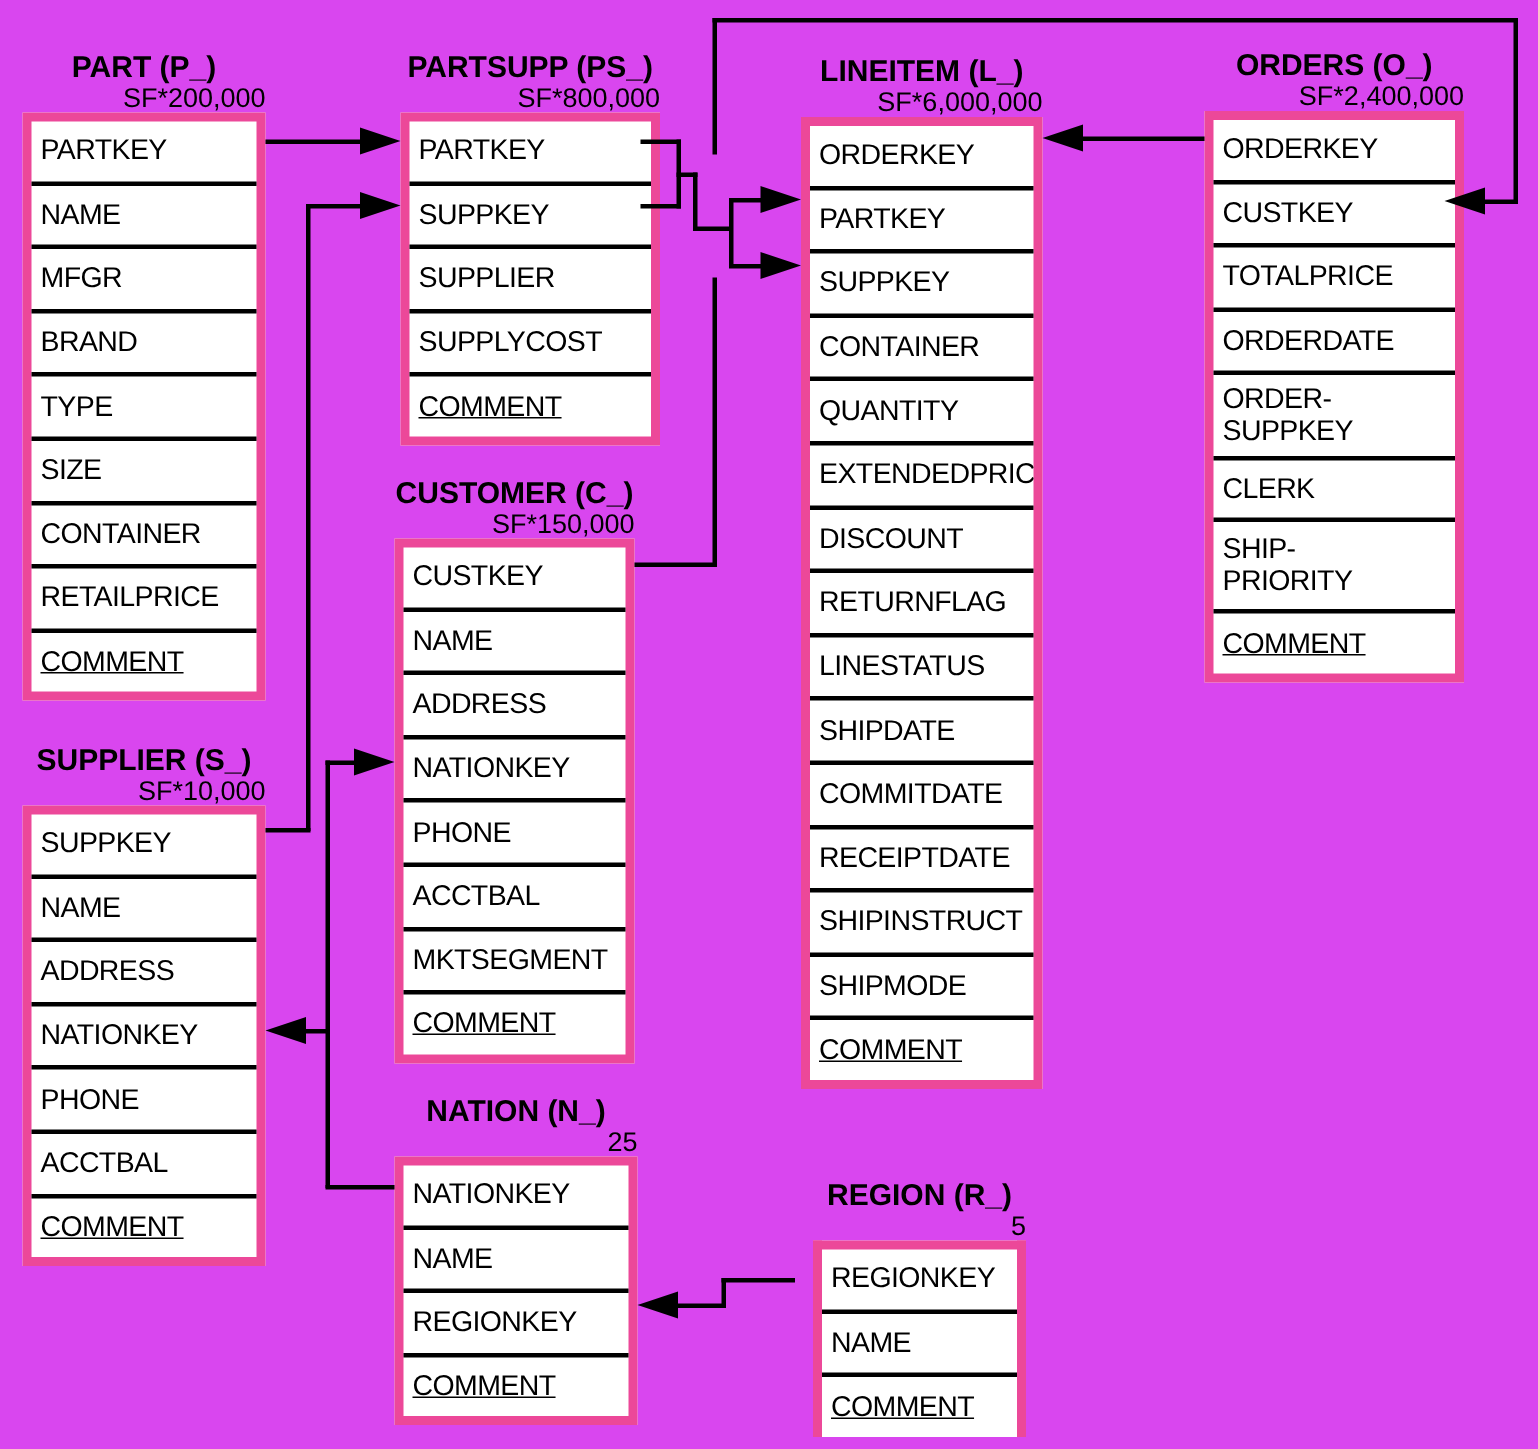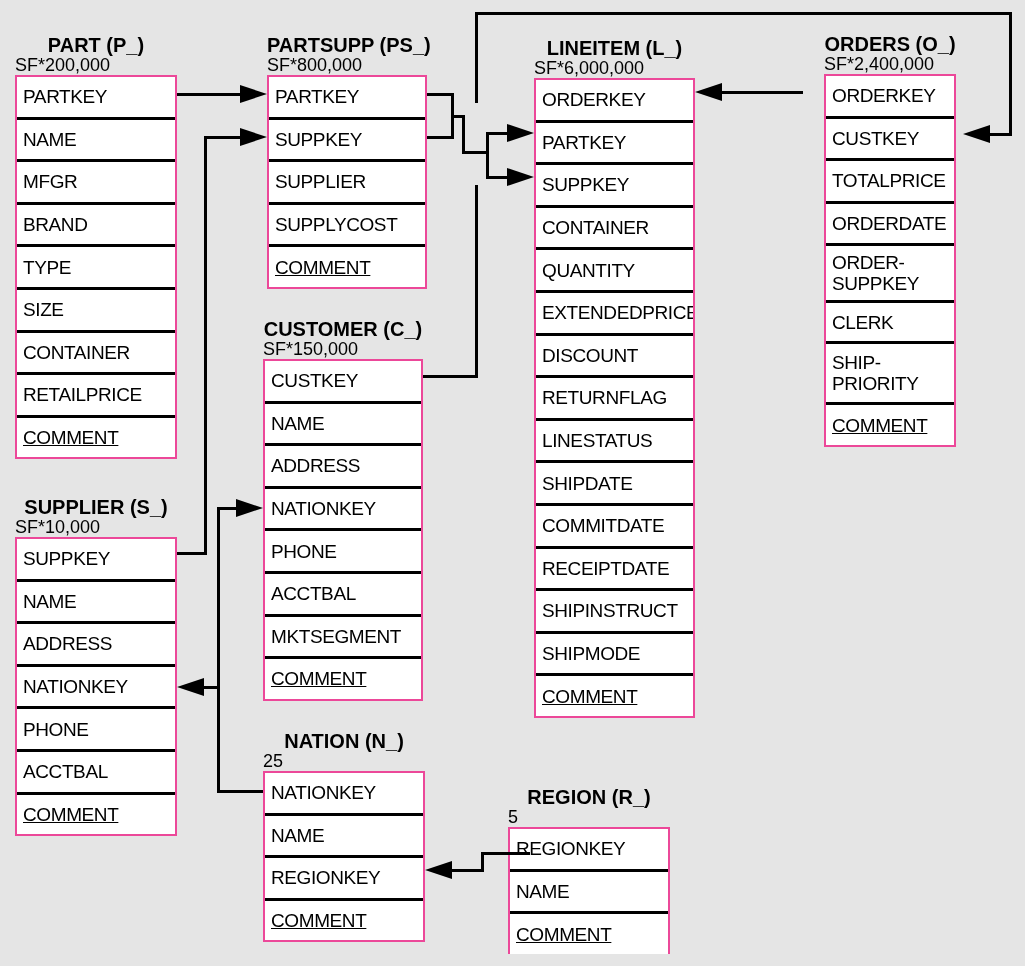--- a/index.html
+++ b/index.html
@@ -4,7 +4,7 @@
 <style>
   html,body{margin:0;padding:0;background:#ffffff;}
   #canvas{
-    position:relative;width:1025px;height:966px;background:#e5e5e5;
+    position:relative;width:1025px;height:966px;background:#d946ef;
     font-family:"Liberation Sans","DejaVu Sans",sans-serif;color:#000;
     overflow:hidden;
   }

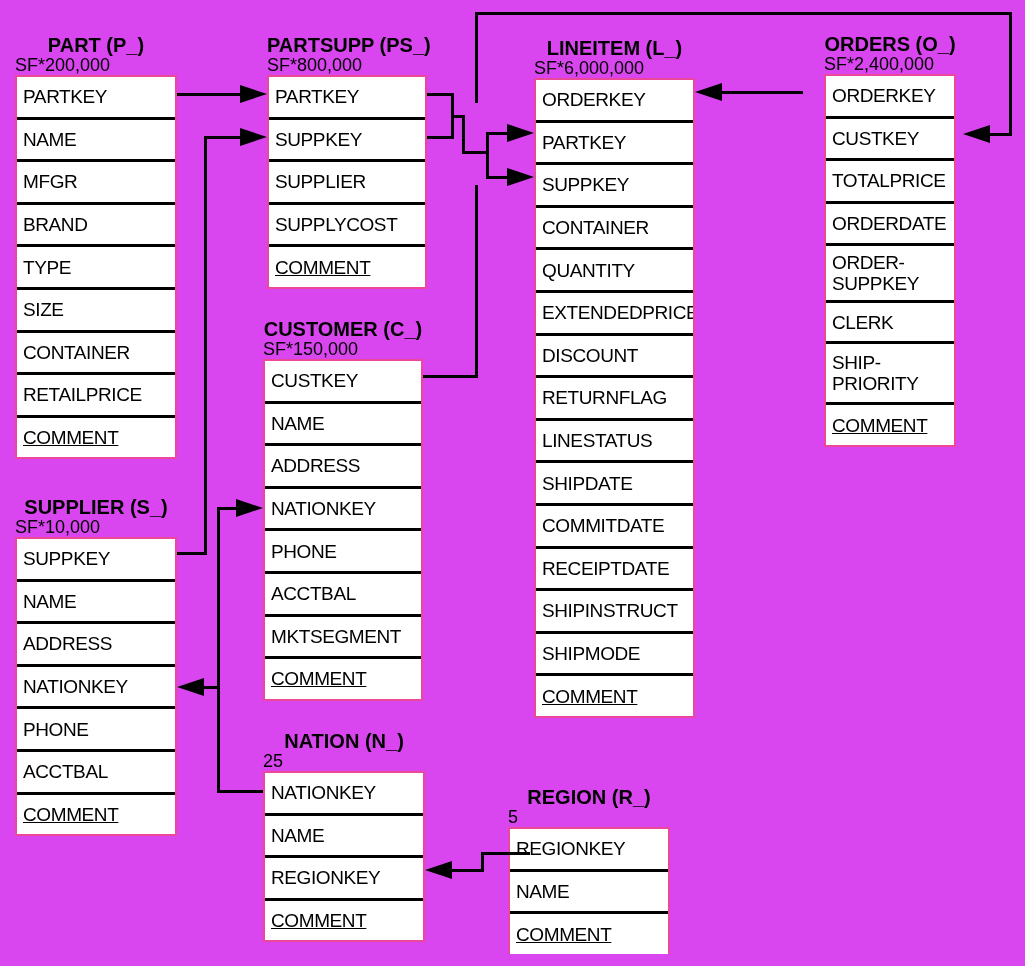--- a/index.html
+++ b/index.html
@@ -20,7 +20,7 @@
   }
   .tr:last-child{border-bottom:none;height:39.6px;text-decoration:underline;}
   #part     {left:15px;  top:34px;  width:162px;}
-  #partsupp {left:267px; top:34px;  width:160px;}
+  #partsupp {left:267px; top:34px;  width:173px;}
   #lineitem {left:534px; top:37px;  width:161px;}
   #orders   {left:803px; top:33px;  width:132px;margin-left:21px;}
   #customer {left:263px; top:318px; width:160px;}

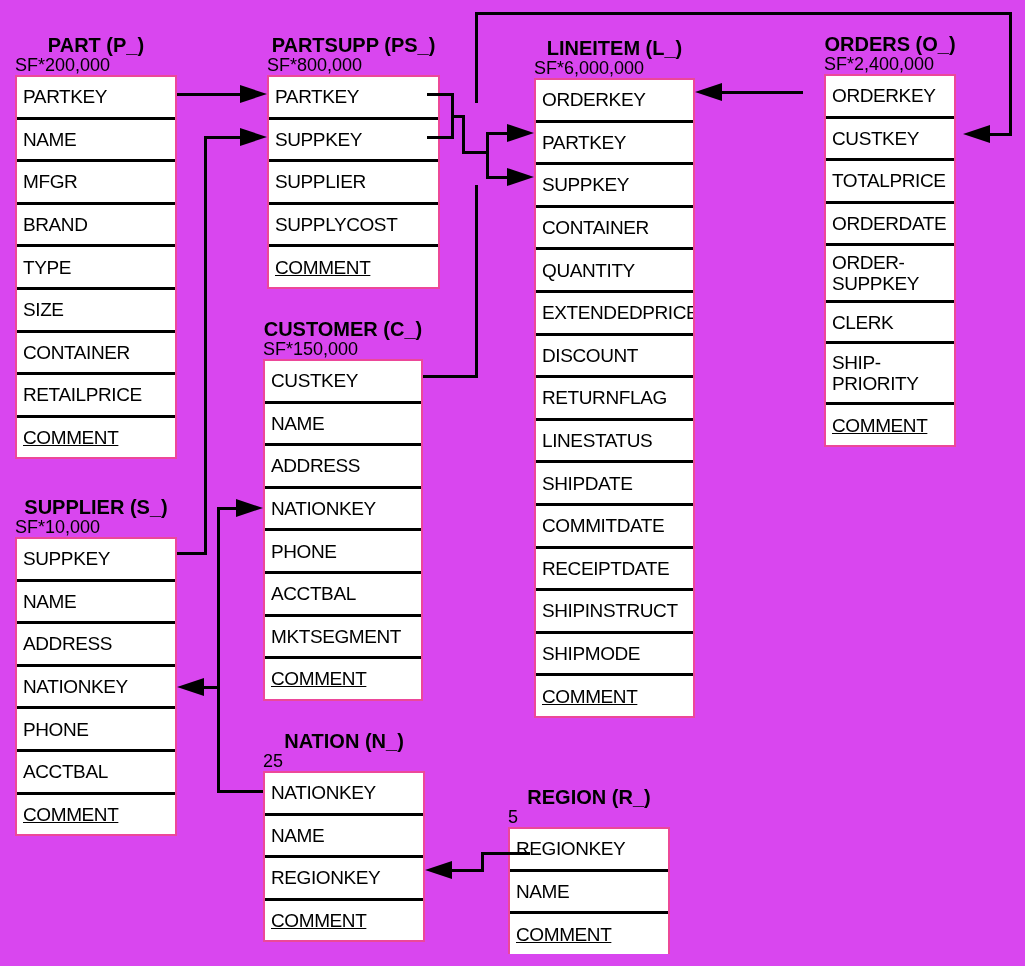--- a/index.html
+++ b/index.html
@@ -22,7 +22,7 @@
   #part     {left:15px;  top:34px;  width:162px;}
   #partsupp {left:267px; top:34px;  width:173px;}
   #lineitem {left:534px; top:37px;  width:161px;}
-  #orders   {left:803px; top:33px;  width:132px;margin-left:21px;}
+  #orders   {left:803px; top:33px;  width:173px;}
   #customer {left:263px; top:318px; width:160px;}
   #supplier {left:15px;  top:496px; width:162px;}
   #nation   {left:263px; top:730px; width:162px;}

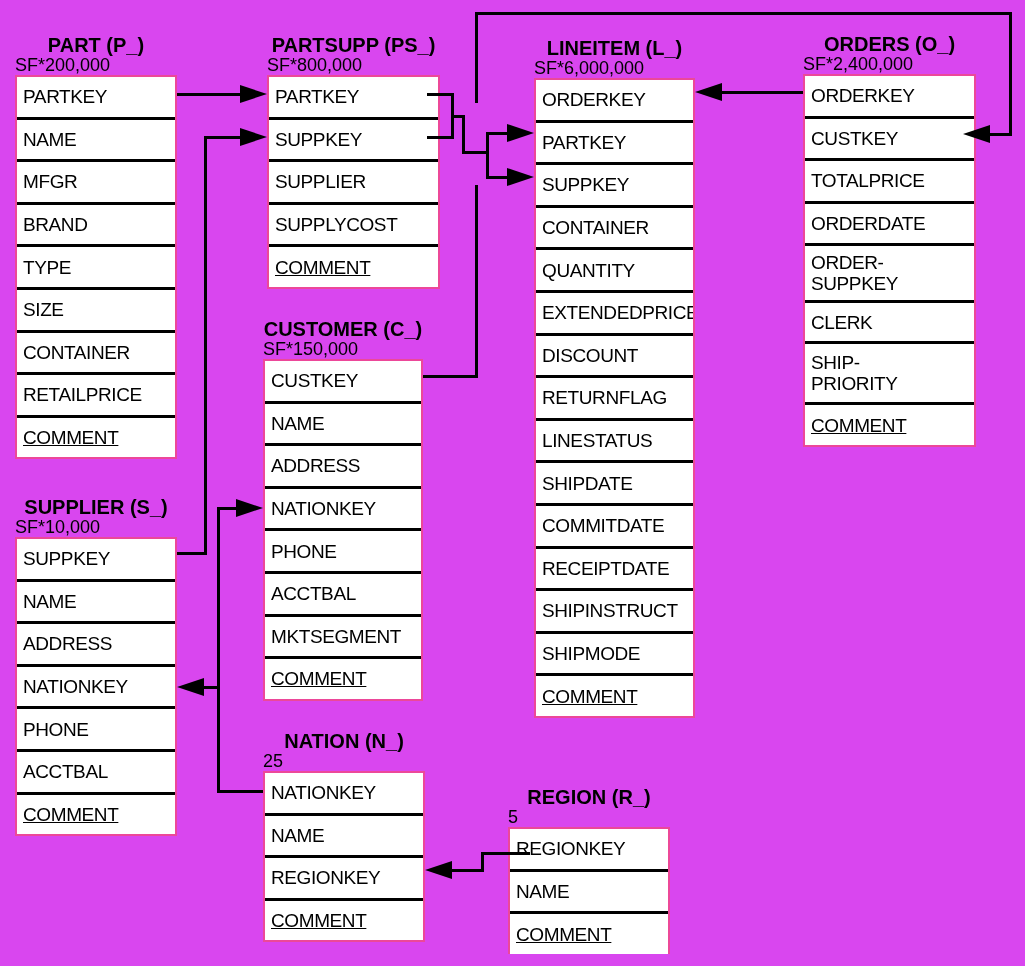--- a/index.html
+++ b/index.html
@@ -11,7 +11,7 @@
   
   .tbl{position:absolute;}
   .t-title{font-weight:bold;font-size:20px;line-height:22px;text-align:center;white-space:nowrap;}
-  .t-sub{font-size:18px;line-height:19px;text-align:left;white-space:nowrap;}
+  .t-sub{font-size:18px;line-height:19px;text-align:right;white-space:nowrap;}
   .t-box{border:2px solid #ec4899;background:#fff;margin-top:0;}
   .tr{
     box-sizing:border-box;height:42.6px;border-bottom:3px solid #000;

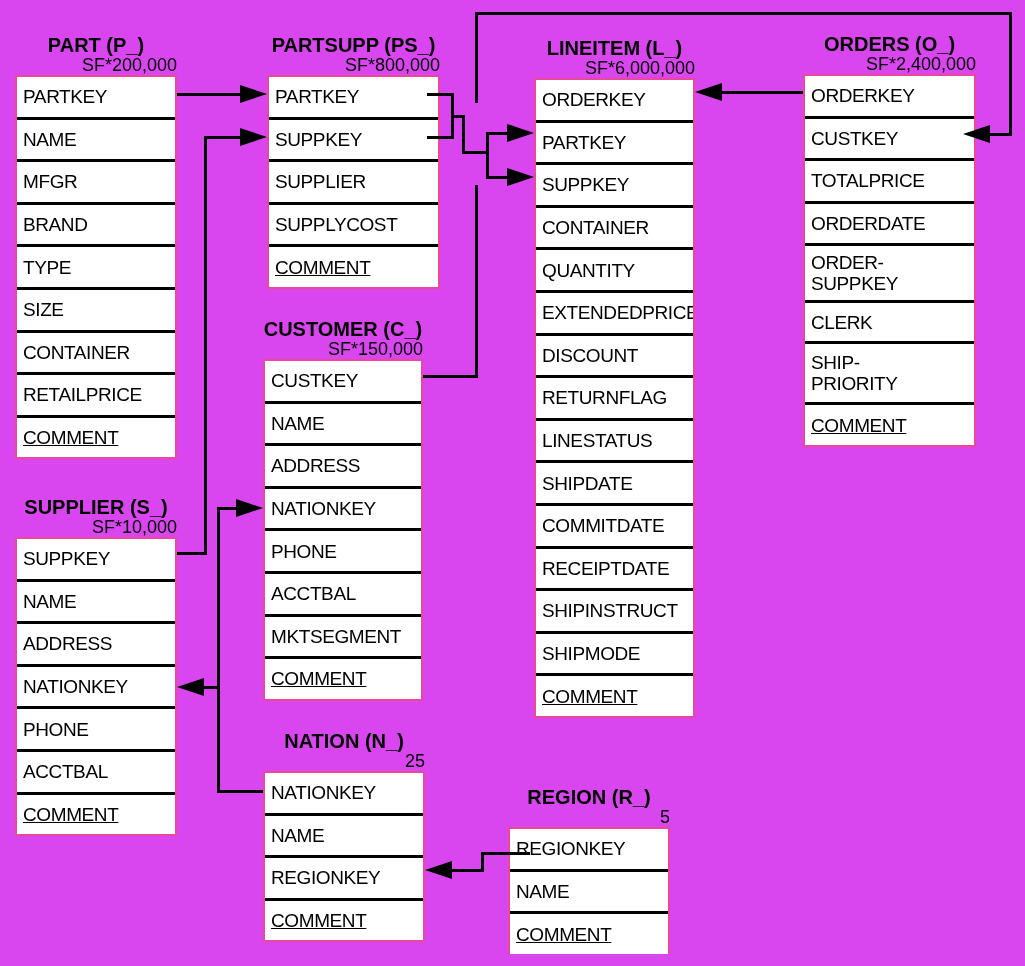--- a/index.html
+++ b/index.html
@@ -12,7 +12,7 @@
   .tbl{position:absolute;}
   .t-title{font-weight:bold;font-size:20px;line-height:22px;text-align:center;white-space:nowrap;}
   .t-sub{font-size:18px;line-height:19px;text-align:right;white-space:nowrap;}
-  .t-box{border:2px solid #ec4899;background:#fff;margin-top:0;}
+  .t-box{border:6px solid #ec4899;background:#fff;margin-top:0;}
   .tr{
     box-sizing:border-box;height:42.6px;border-bottom:3px solid #000;
     display:flex;align-items:center;padding-left:6px;

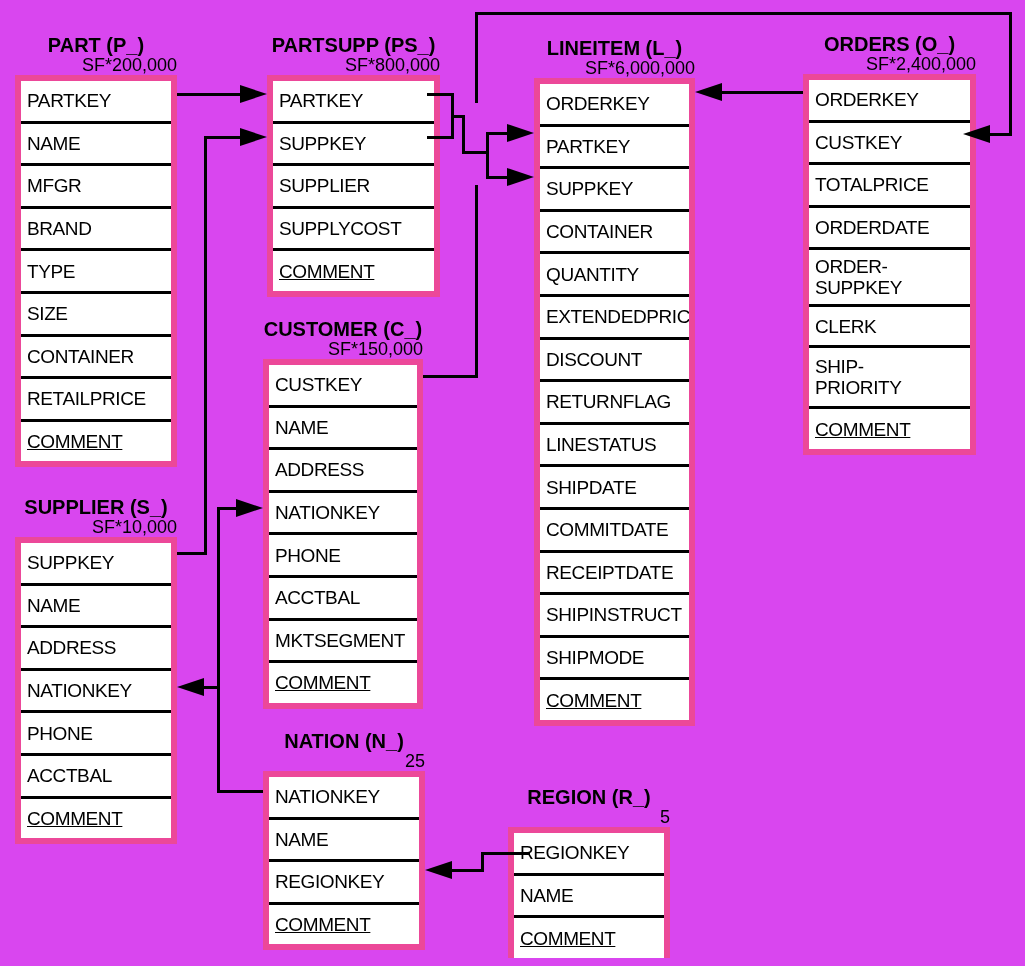--- a/index.html
+++ b/index.html
@@ -26,7 +26,7 @@
   #customer {left:263px; top:318px; width:160px;}
   #supplier {left:15px;  top:496px; width:162px;}
   #nation   {left:263px; top:730px; width:162px;}
-  #region   {left:508px; top:786px; width:162px;}
+  #region   {left:542px; top:786px; width:142px;}
   #region .t-box{border-bottom:none;}
   #region .tr:last-child{height:40px;}
   

